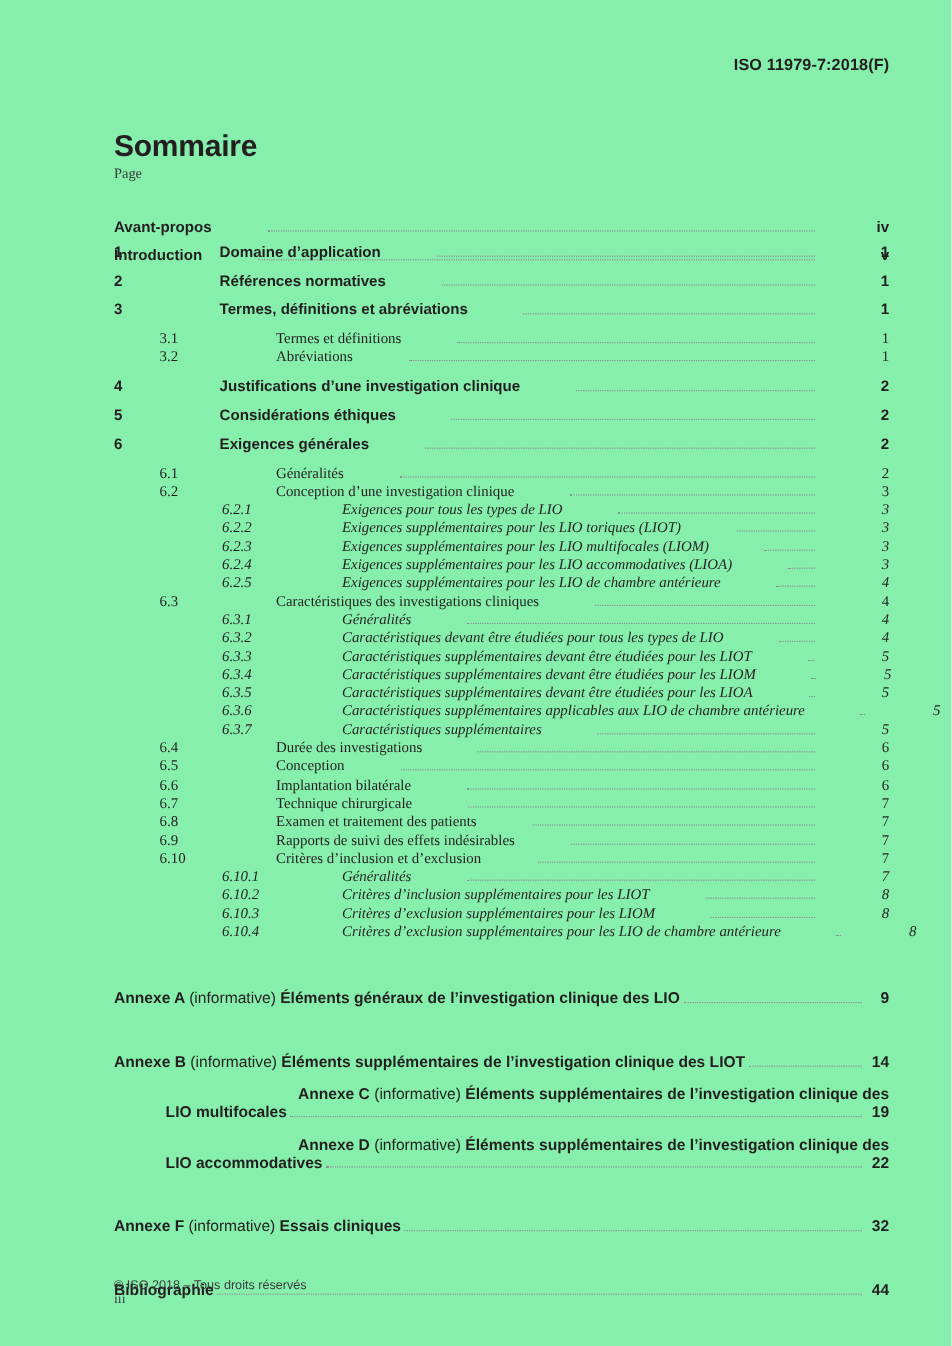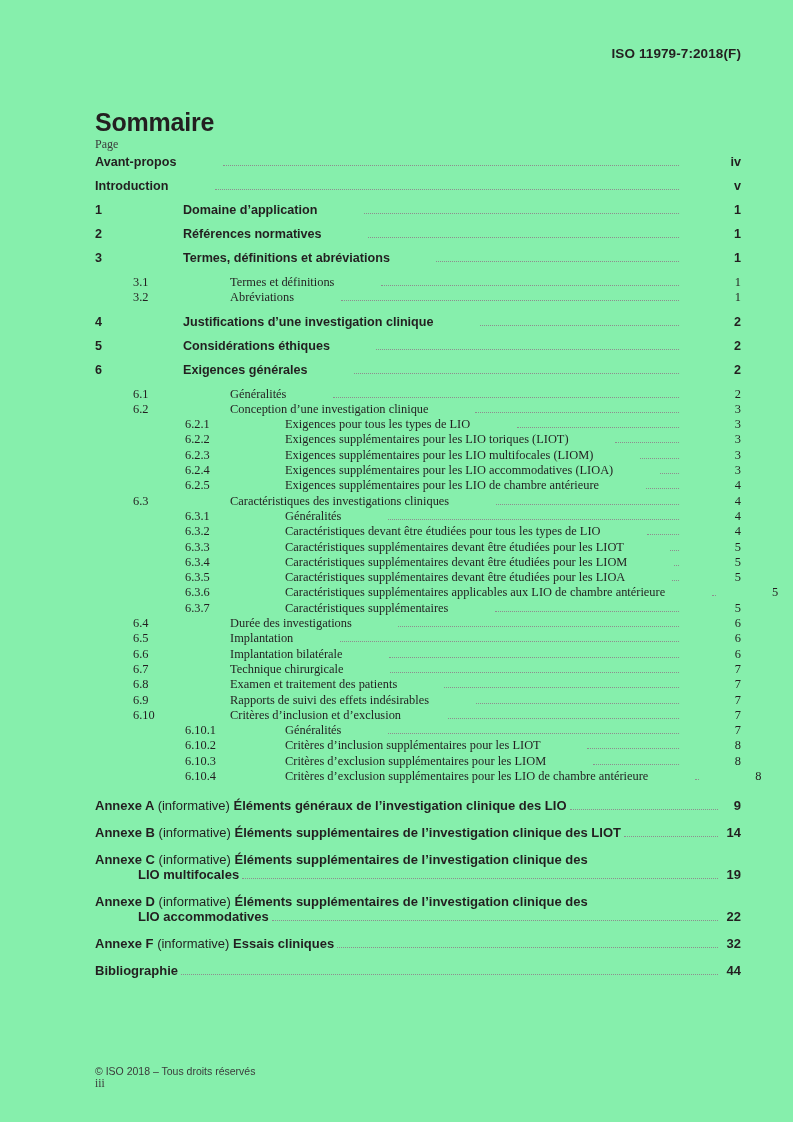--- a/index.html
+++ b/index.html
@@ -96,7 +96,7 @@
     align-items: baseline;
   }
   .lvl-front .leader { margin-bottom: 4px; }
-  .lvl-front .pg { min-width: 16px; }
+  .lvl-front .pg { min-width: 16px; margin-top: 27px; }
 
   
   .lvl-1 {

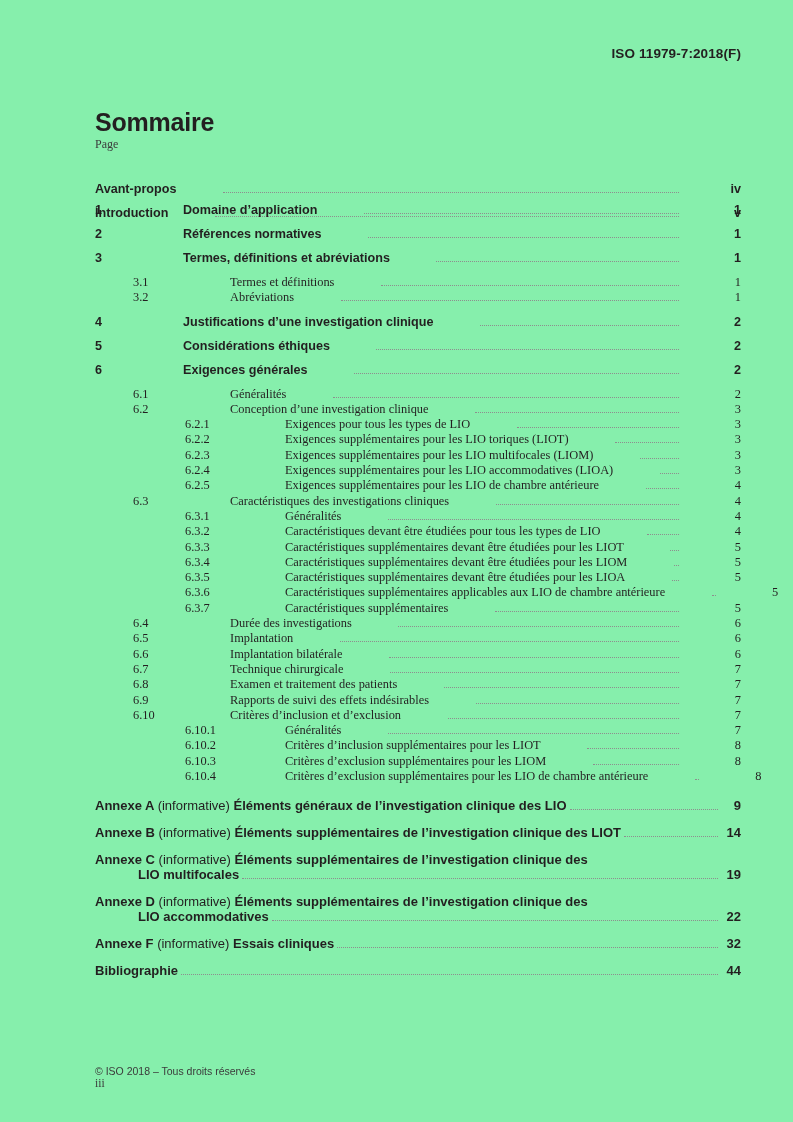--- a/index.html
+++ b/index.html
@@ -130,6 +130,7 @@
     font-weight: normal;
     height: 15.3px;
     align-items: baseline;
+    font-style: italic;
   }
   .lvl-3 .num {
     width: 55px;

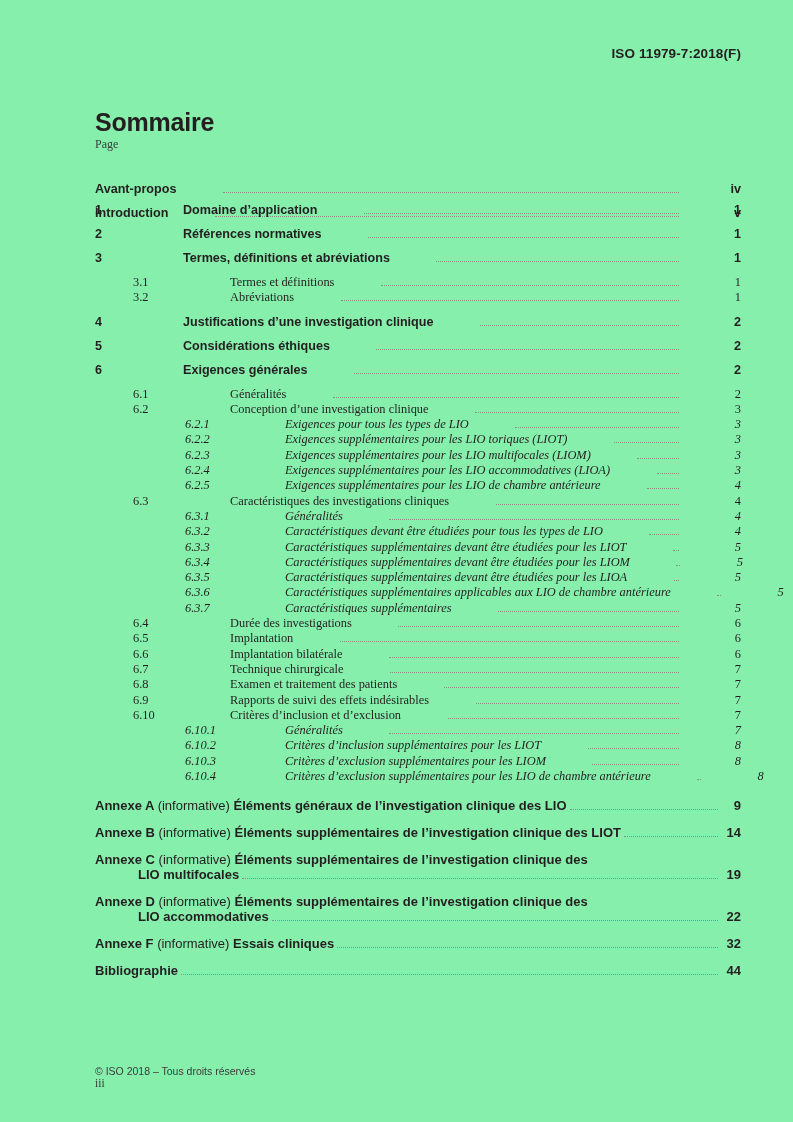--- a/index.html
+++ b/index.html
@@ -391,7 +391,7 @@
       </div>
       <div class="row lvl-2">
         <span class="num">6.5</span>
-        <span class="txt">Implantation</span>
+        <span class="txt">Conception</span>
         <span class="leader"></span>
         <span class="pg">6</span>
       </div>

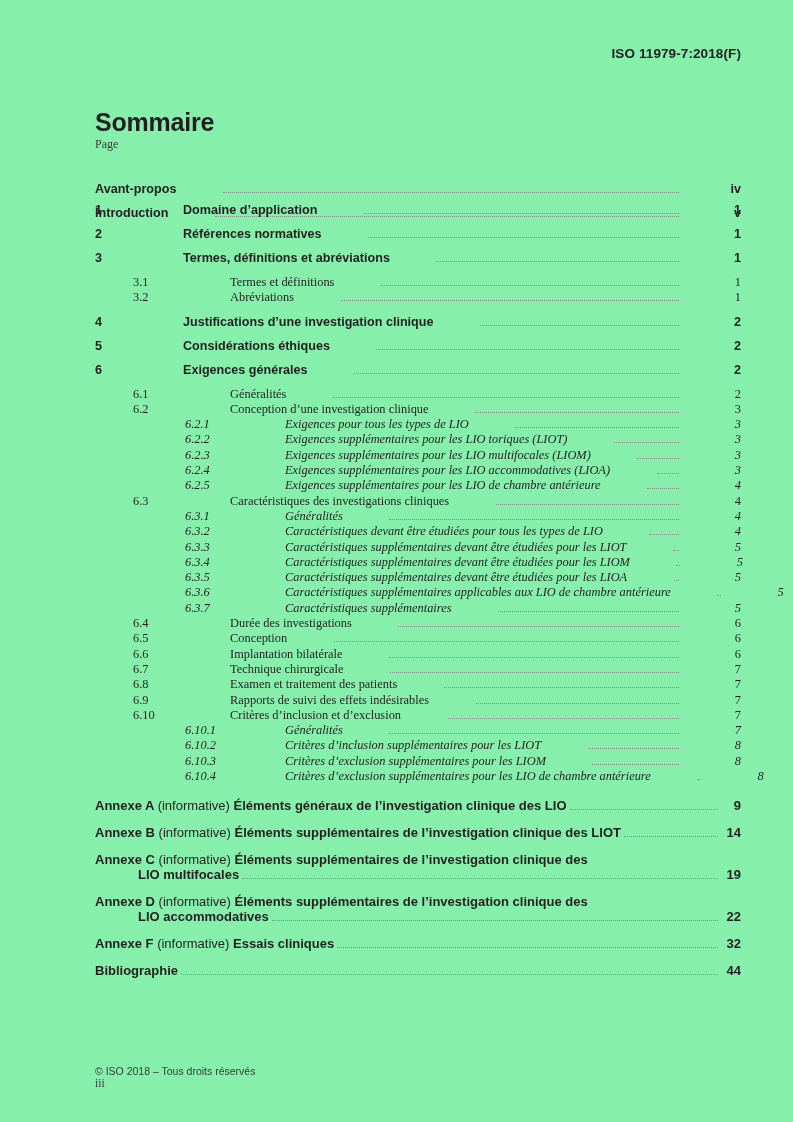--- a/index.html
+++ b/index.html
@@ -170,6 +170,7 @@
     flex: 0 0 auto;
     white-space: nowrap;
     font-weight: bold;
+    margin-top: 26px;
   }
   .annex-kind {
     font-weight: normal;

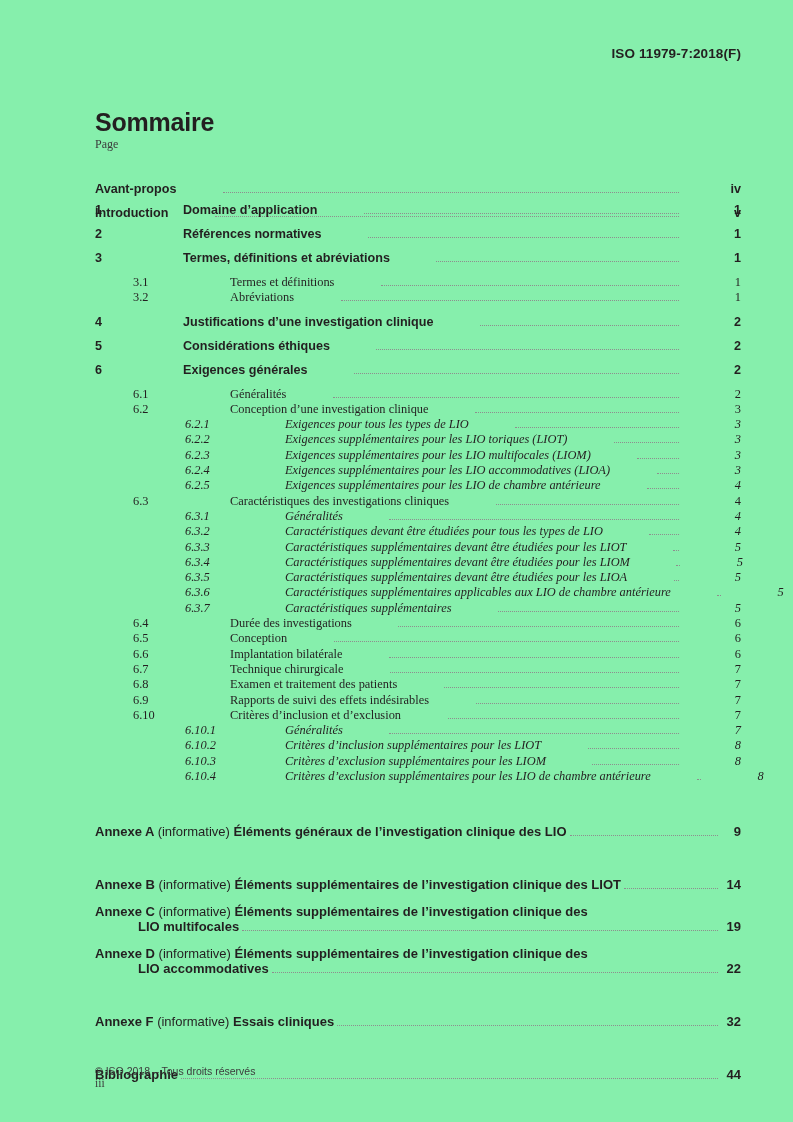--- a/index.html
+++ b/index.html
@@ -195,6 +195,7 @@
     display: block;
     white-space: nowrap;
     font-weight: bold;
+    text-align: right;
   }
 
   .biblio {

